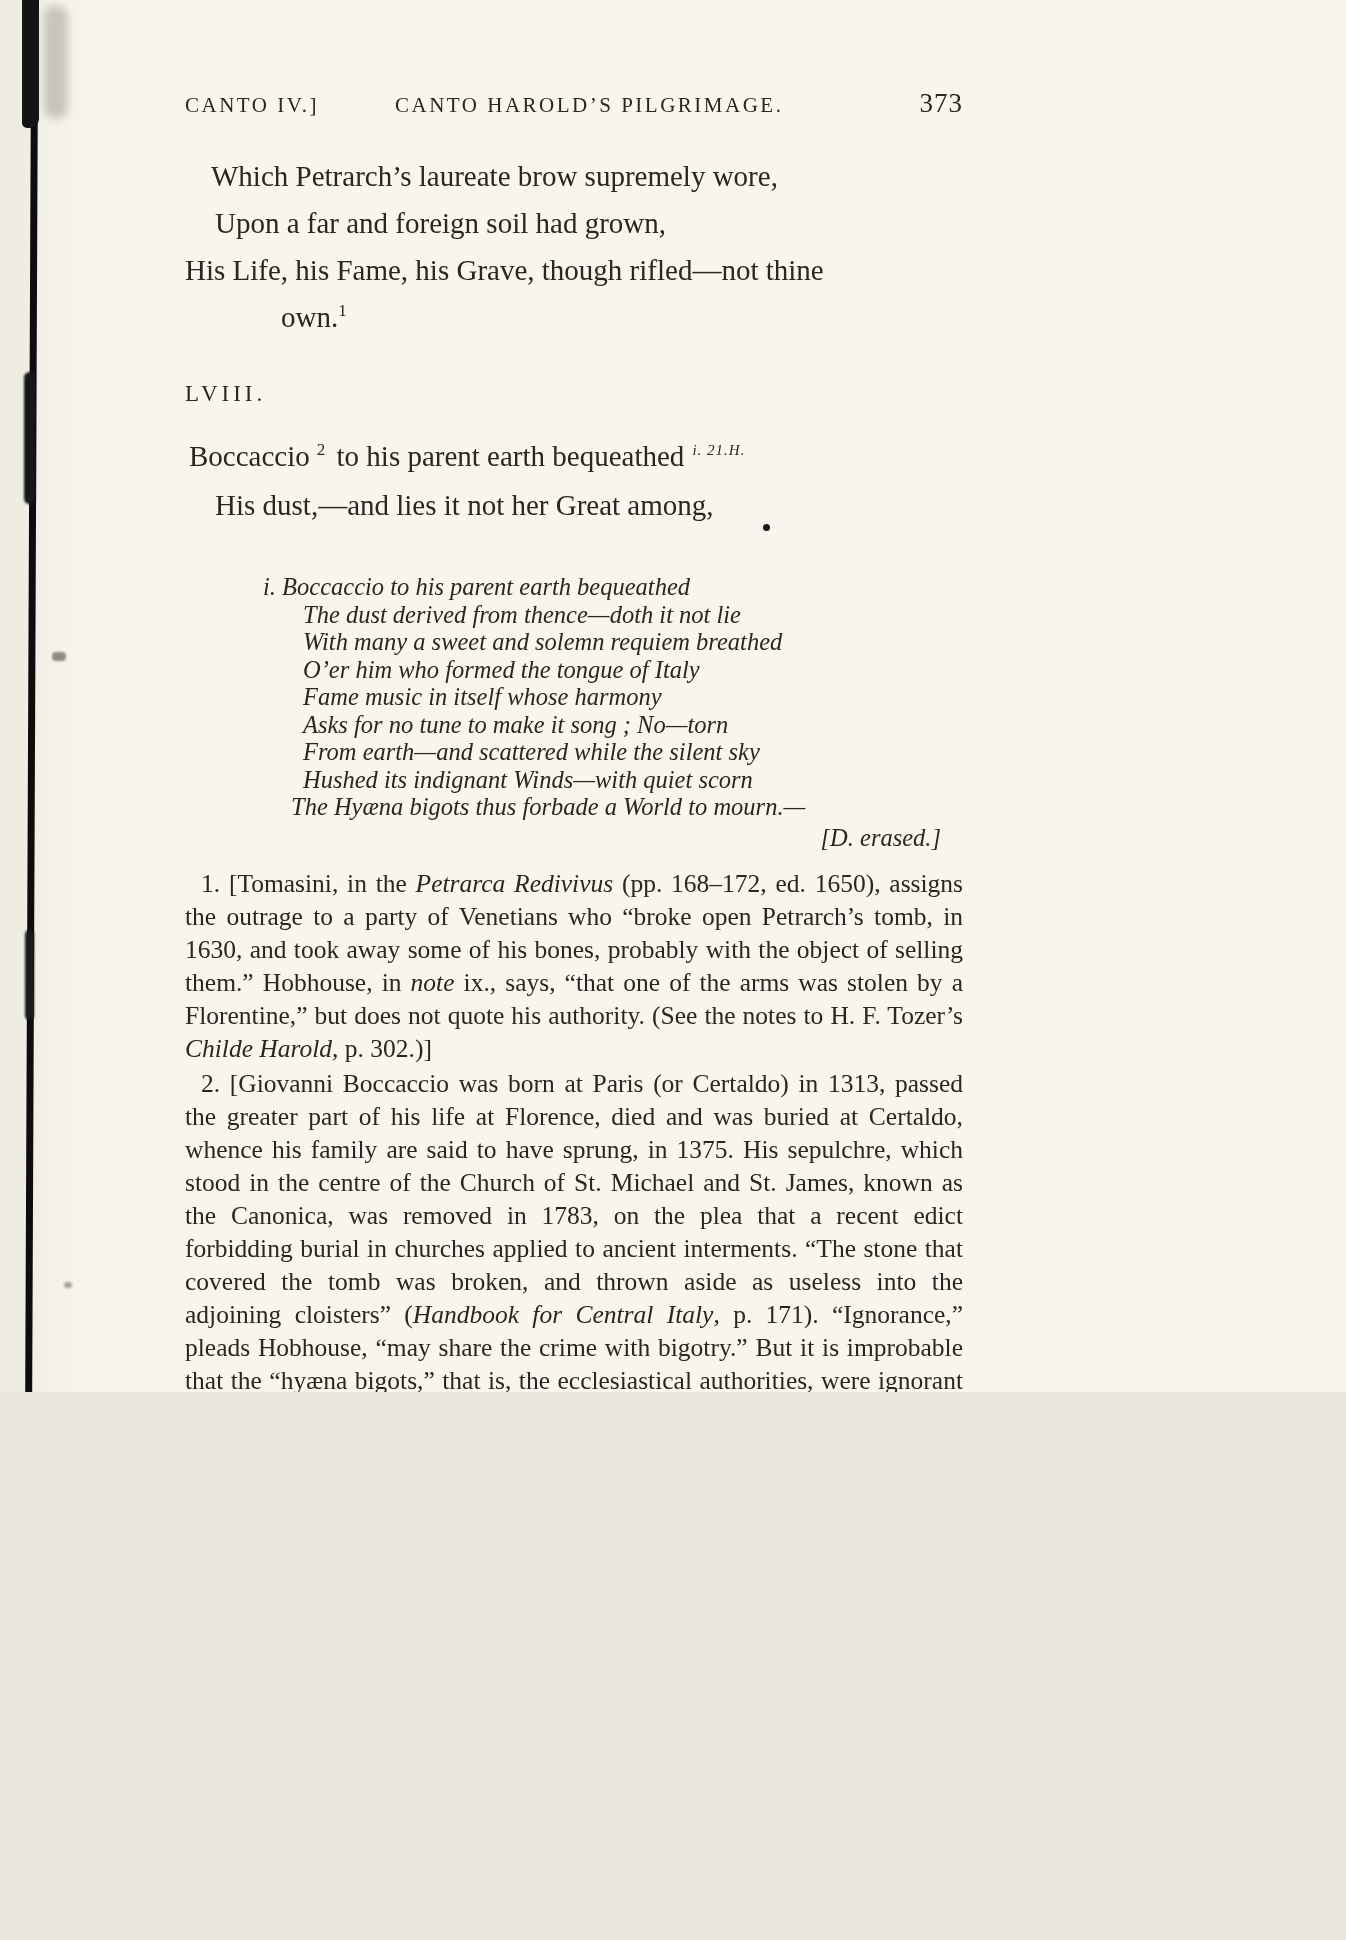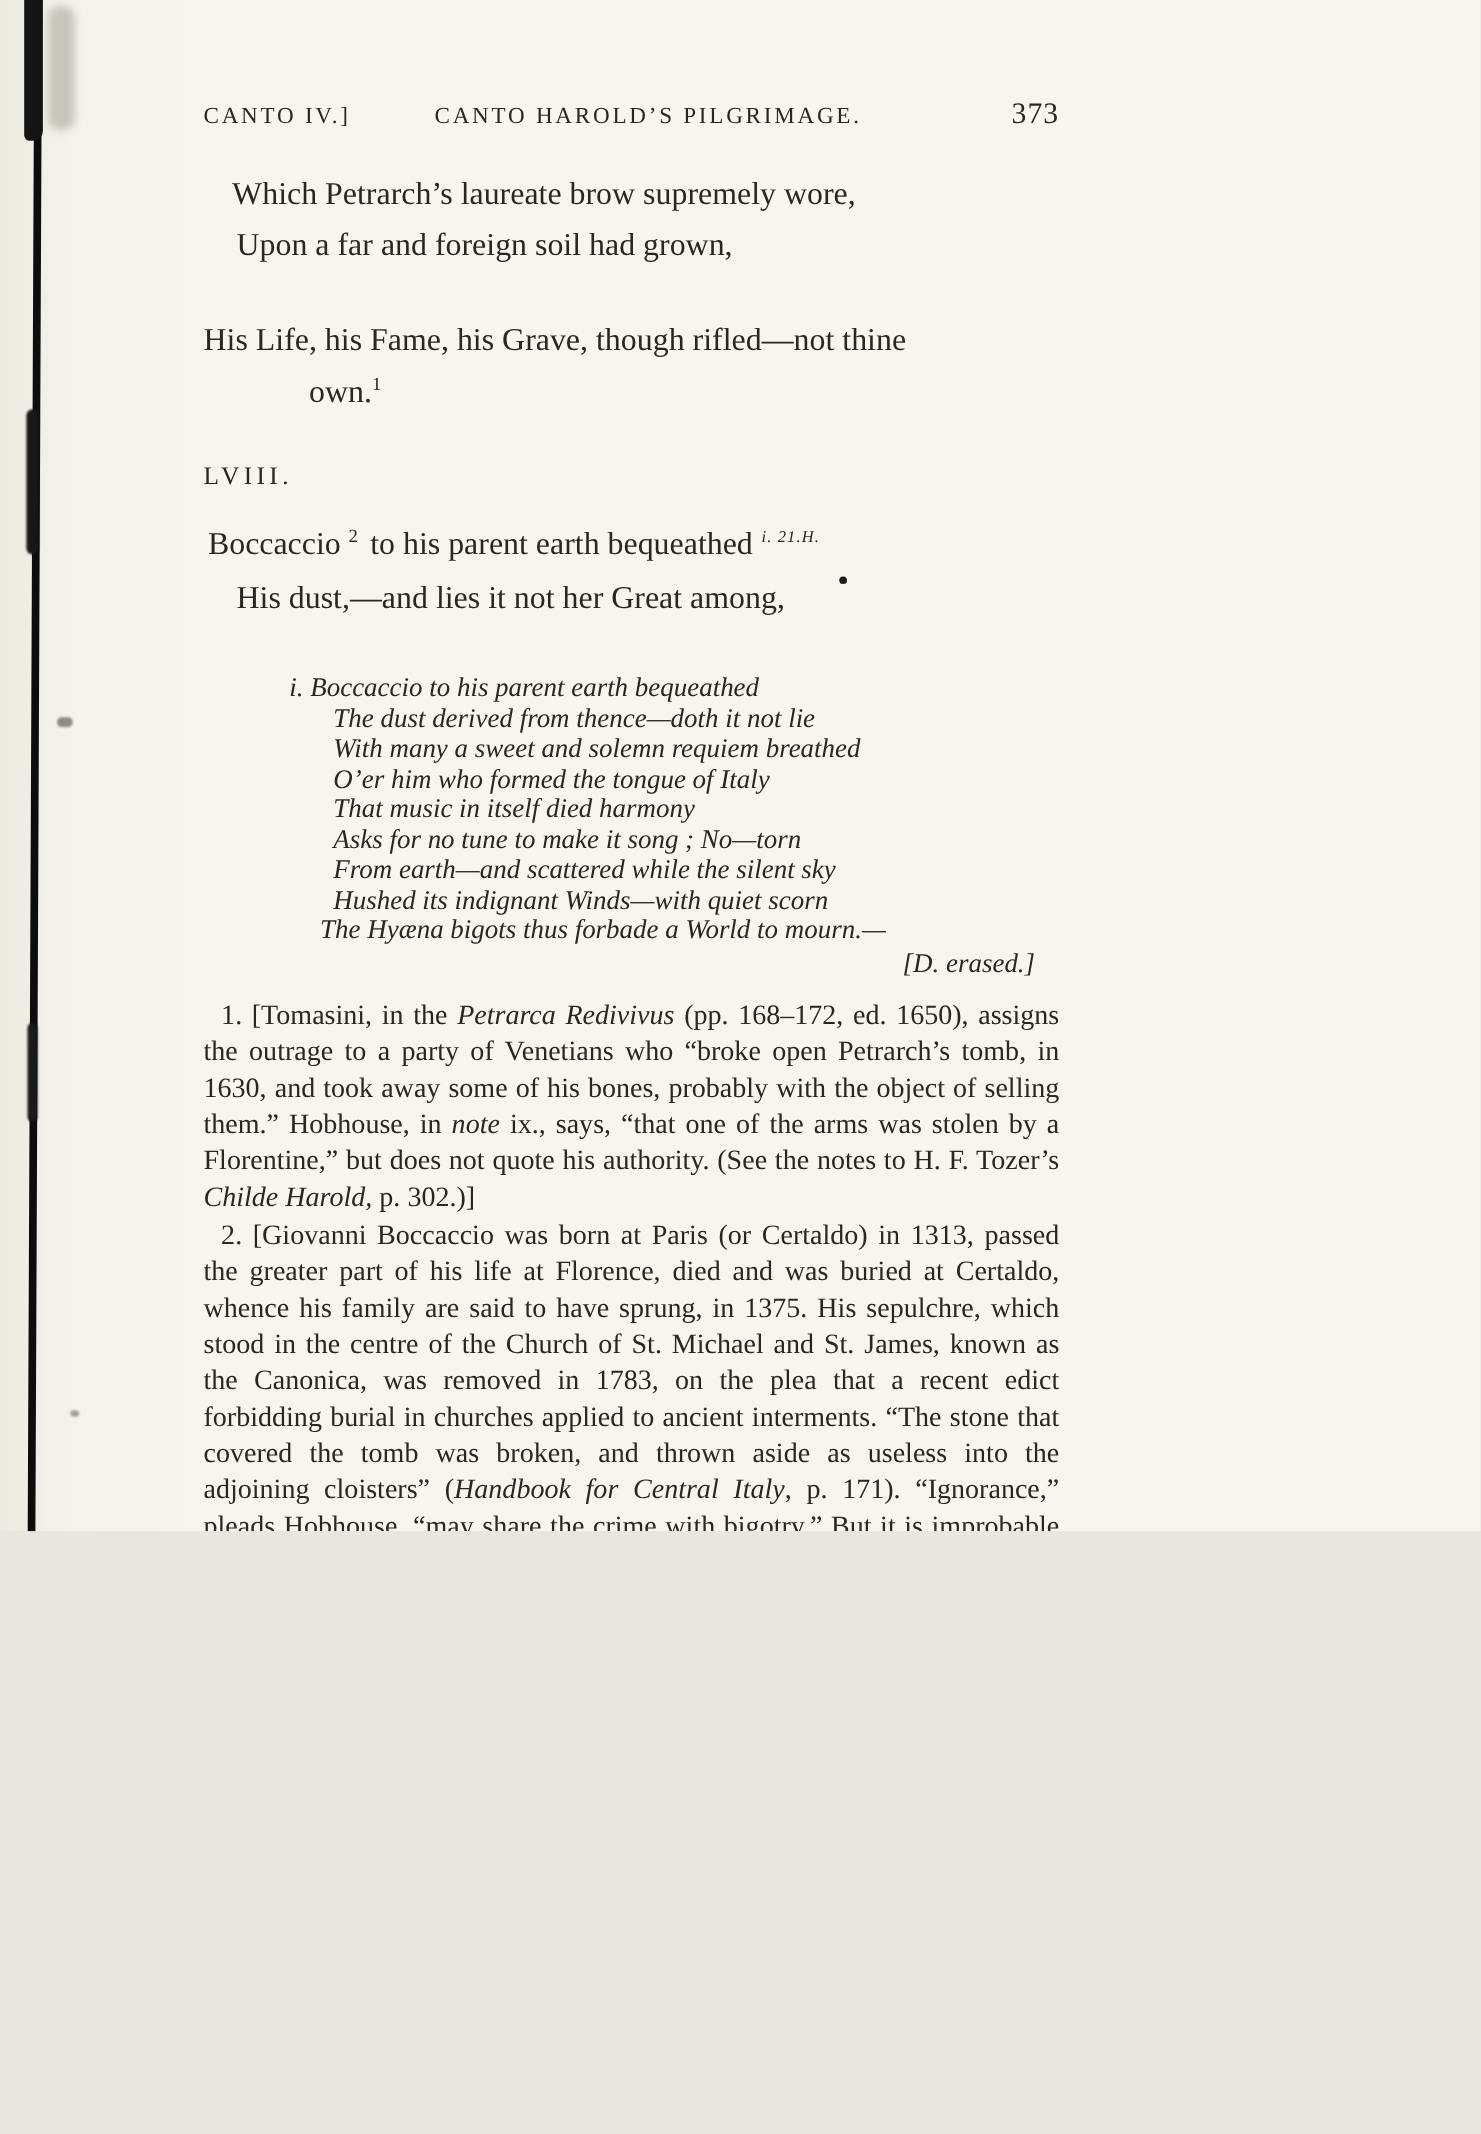--- a/index.html
+++ b/index.html
@@ -35,7 +35,7 @@
   .verse-line{font-size:29px;line-height:47px;white-space:nowrap;}
   .vl-1{margin-left:26px;}
   .vl-2{margin-left:30px;}
-  .vl-3{margin-left:0;margin-top:39px;}
+  .vl-3{margin-left:0;}
   .vl-4{margin-left:96px;}
 
   sup.noteref{font-size:17px;vertical-align:super;line-height:0;}

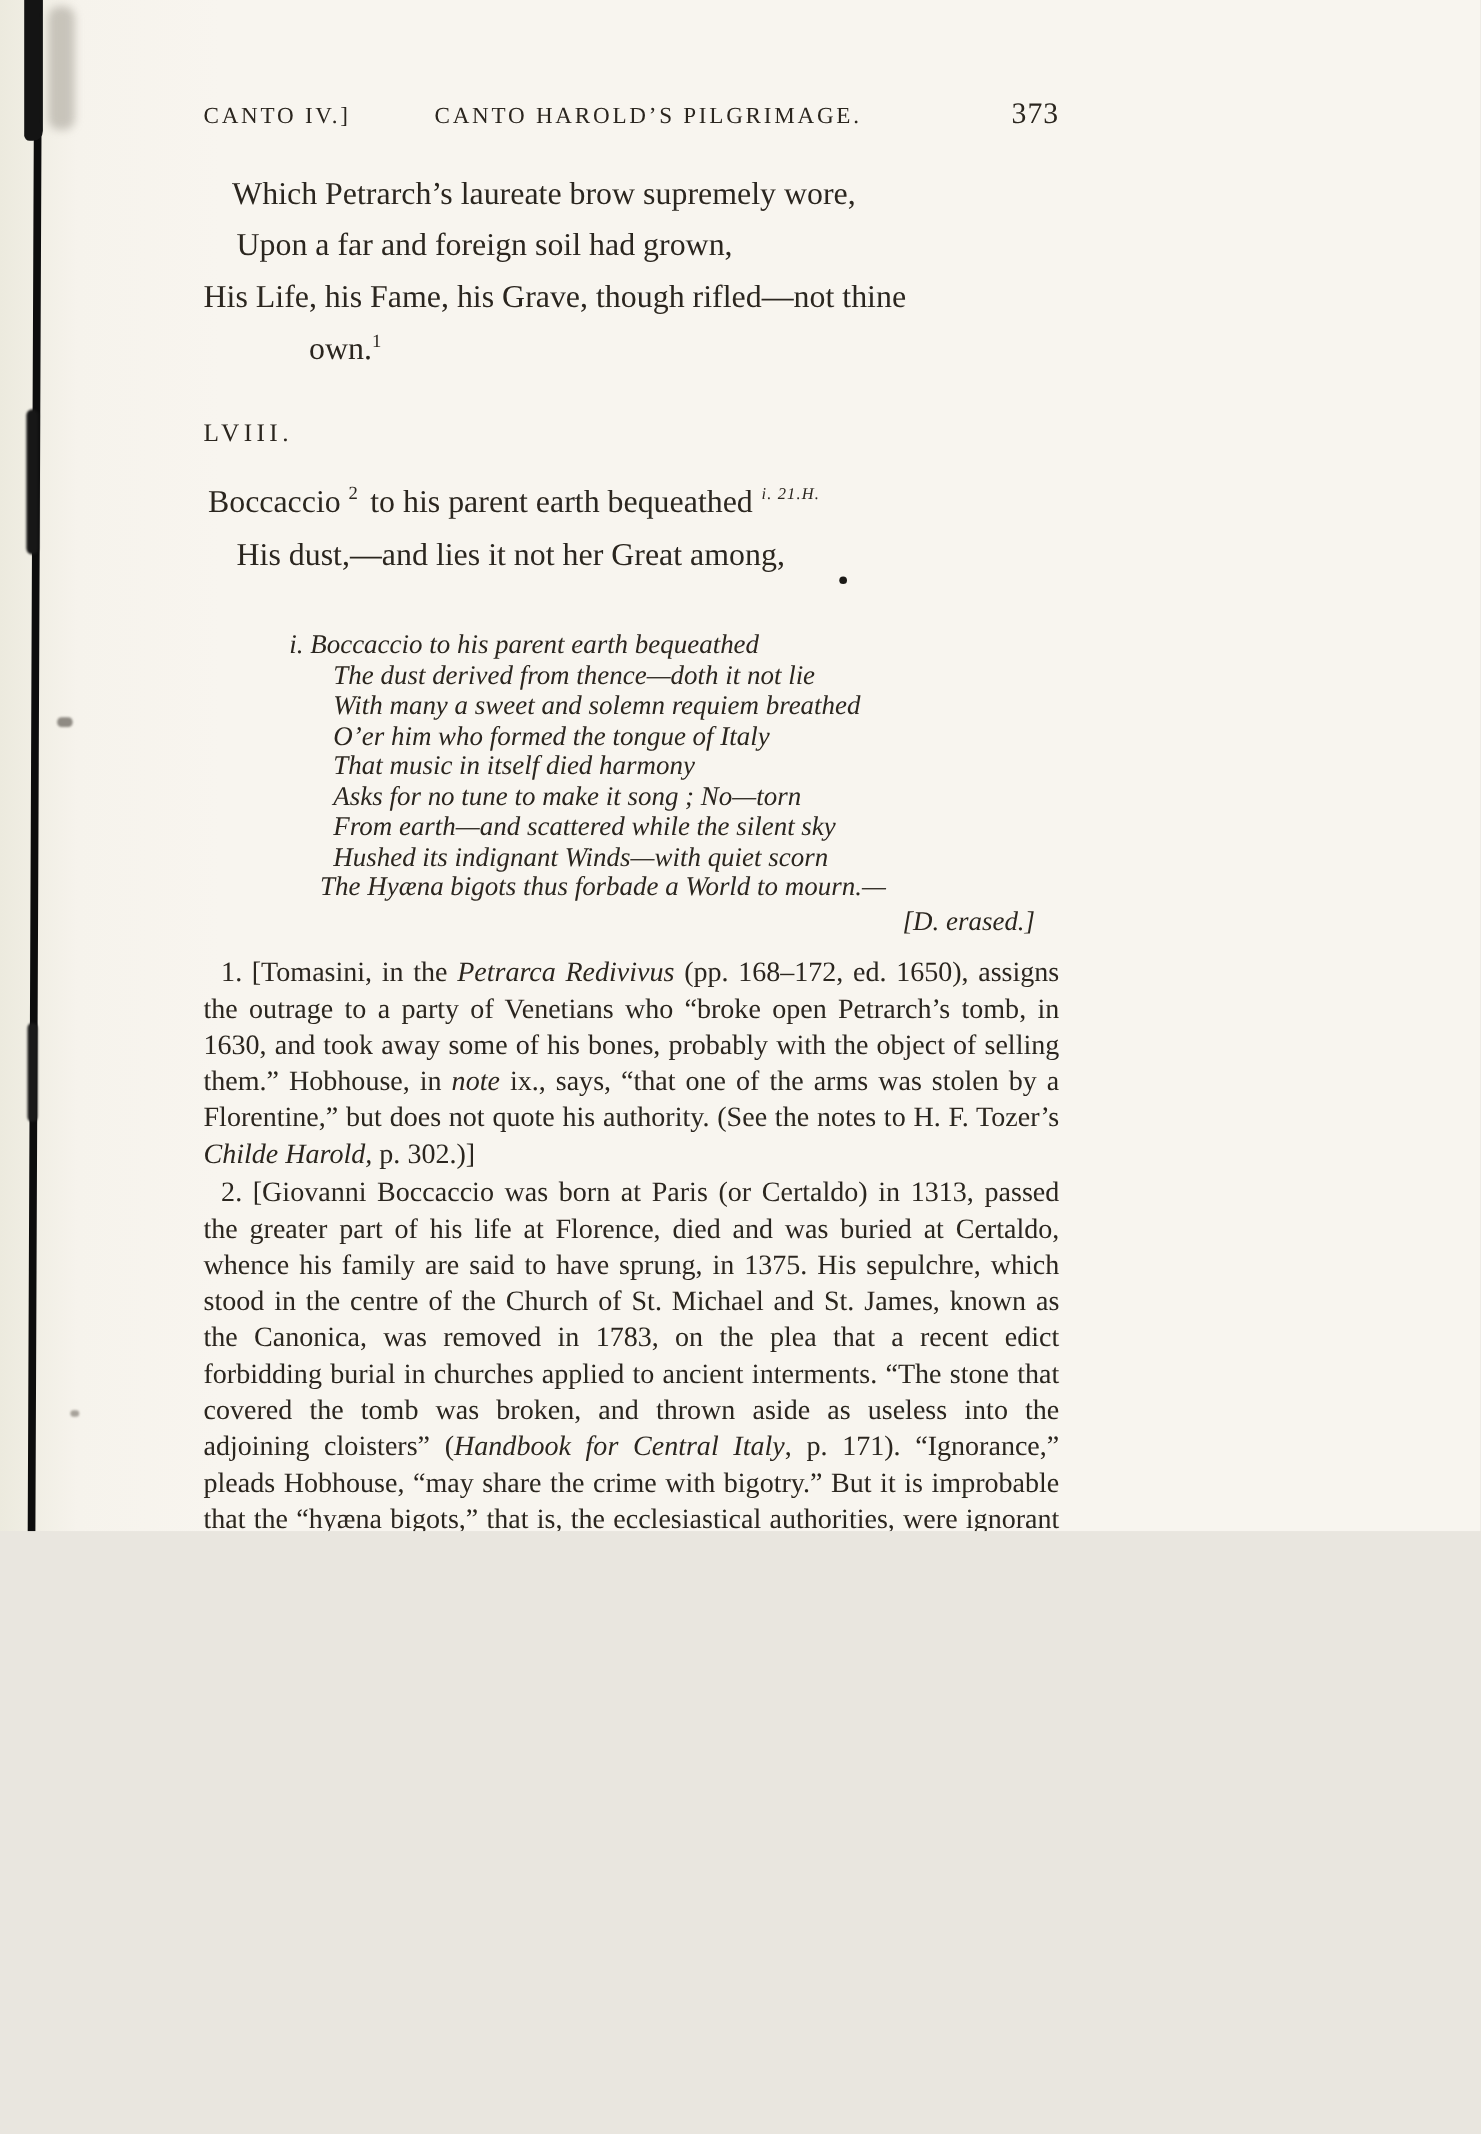--- a/index.html
+++ b/index.html
@@ -102,7 +102,7 @@
       <div class="v-mid">The dust derived from thence—doth it not lie</div>
       <div class="v-mid">With many a sweet and solemn requiem breathed</div>
       <div class="v-mid">O’er him who formed the tongue of Italy</div>
-      <div class="v-mid">That music in itself died harmony</div>
+      <div class="v-mid">Fame music in itself whose harmony</div>
       <div class="v-mid">Asks for no tune to make it song ; No—torn</div>
       <div class="v-mid">From earth—and scattered while the silent sky</div>
       <div class="v-mid">Hushed its indignant Winds—with quiet scorn</div>

